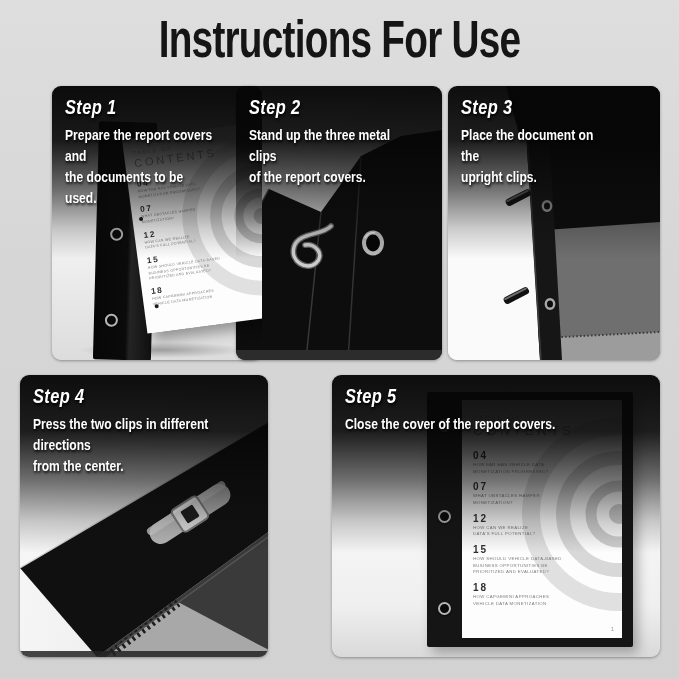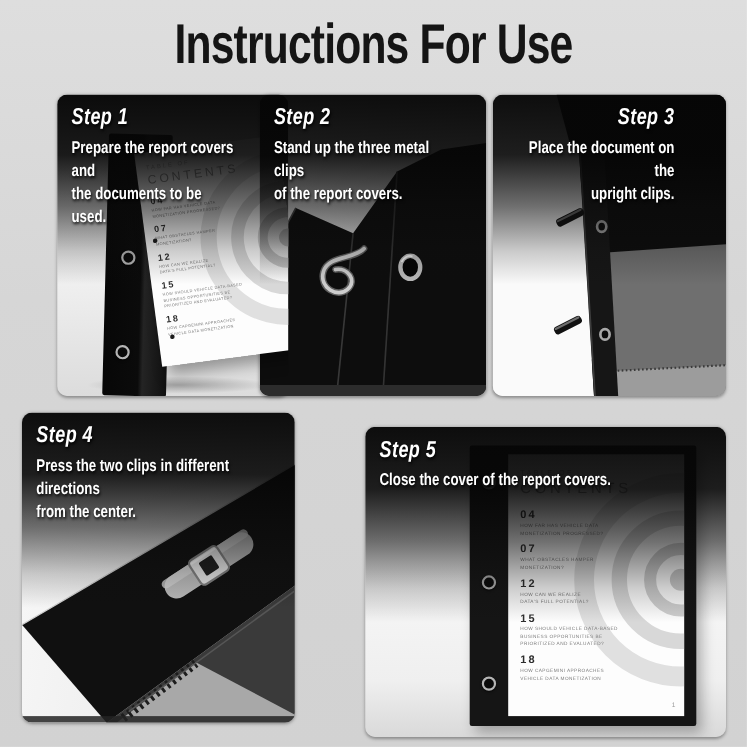--- a/index.html
+++ b/index.html
@@ -17,7 +17,7 @@
          box-shadow:0 1px 3px rgba(0,0,0,.35), inset 0 0 0 1px rgba(0,0,0,.22);}
   .p1{left:20px;top:86px;width:210px;height:274px;margin-left:32px;}
   .p2{left:236px;top:86px;width:206px;height:274px;}
-  .p3{left:448px;top:86px;width:212px;height:274px;text-align:right;}
+  .p3{left:448px;top:86px;width:212px;height:274px;}
   .p4{left:20px;top:375px;width:248px;height:282px;}
   .p5{left:332px;top:388px;width:328px;height:282px;}
 

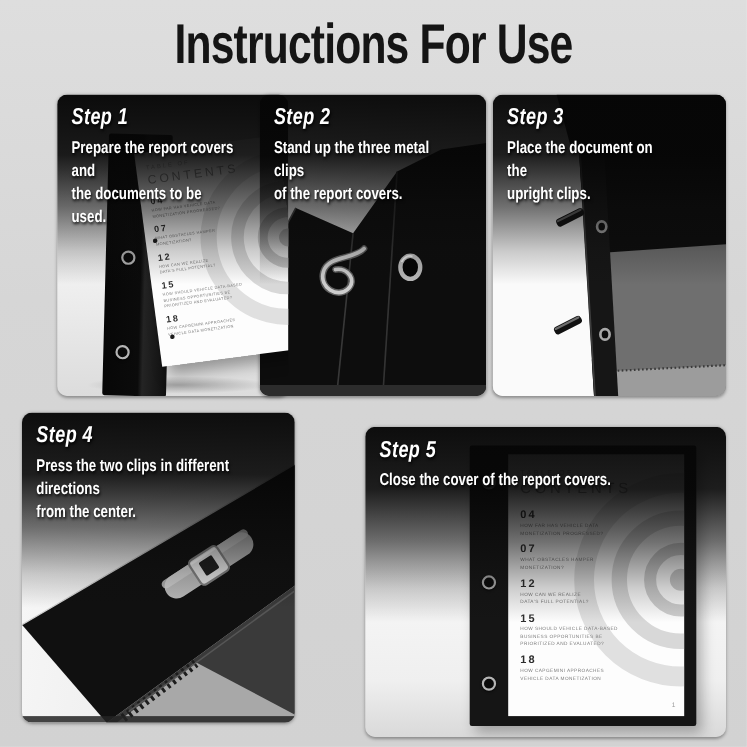--- a/index.html
+++ b/index.html
@@ -19,7 +19,7 @@
   .p2{left:236px;top:86px;width:206px;height:274px;}
   .p3{left:448px;top:86px;width:212px;height:274px;}
   .p4{left:20px;top:375px;width:248px;height:282px;}
-  .p5{left:332px;top:388px;width:328px;height:282px;}
+  .p5{left:332px;top:375px;width:328px;height:282px;}
 
   .photo{position:absolute;inset:0;}
   .shade{position:absolute;inset:0;z-index:3;pointer-events:none;

